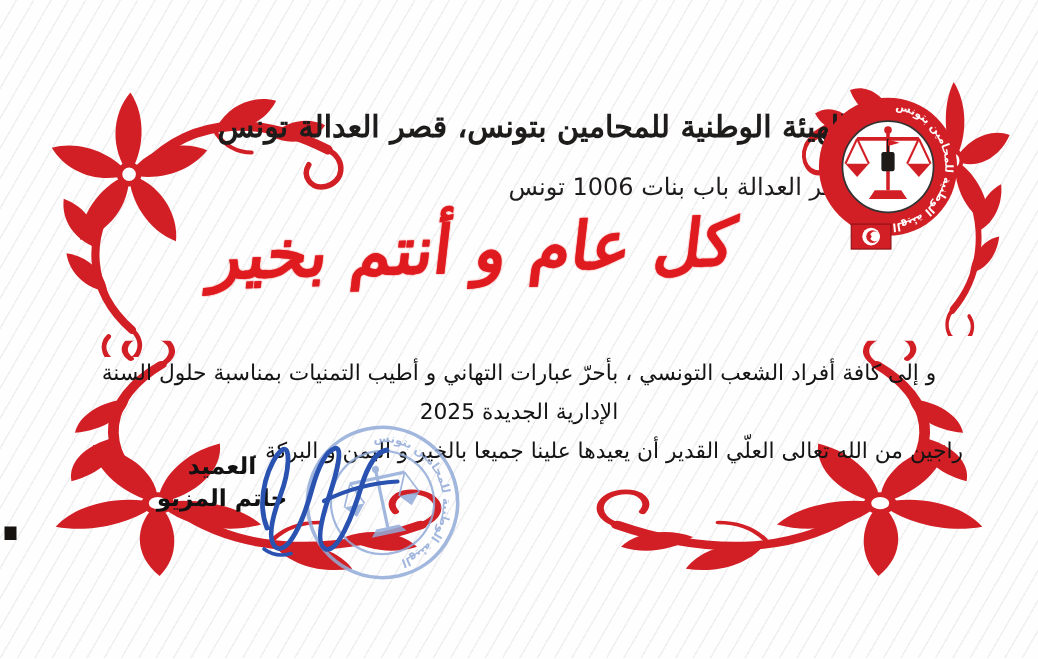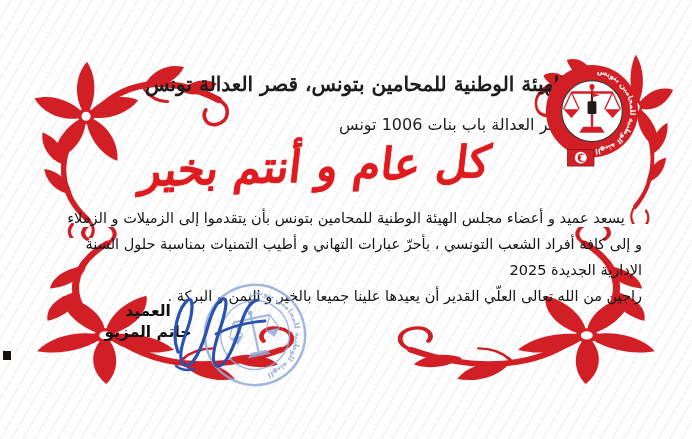--- a/index.html
+++ b/index.html
@@ -160,7 +160,6 @@
   <div class="greeting">كل عام و أنتم بخير</div>
 
   <div class="body-text">
-    <div class="l1">يسعد عميد و أعضاء مجلس الهيئة الوطنية للمحامين بتونس بأن يتقدموا إلى الزميلات و الزملاء</div>
     <div class="l2">و إلى كافة أفراد الشعب التونسي ، بأحرّ عبارات التهاني و أطيب التمنيات بمناسبة حلول السنة الإدارية الجديدة 2025</div>
     <div class="l3">راجين من الله تعالى العلّي القدير أن يعيدها علينا جميعا بالخير و اليمن و البركة .</div>
   </div>

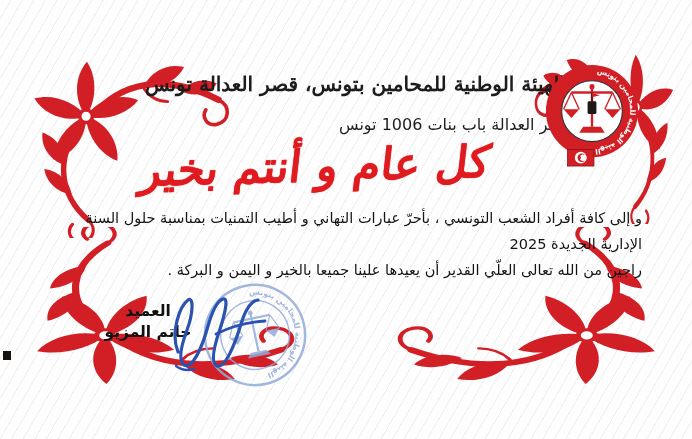--- a/index.html
+++ b/index.html
@@ -50,7 +50,7 @@
     font-size:14.5px;line-height:26px;font-weight:500;
   }
   .body-text .l1{text-align:center;}
-  .body-text .l2{}
+  .body-text .l2{text-align:center;margin-top:31px;}
   .body-text .l3{text-align:right;}
   
   .sig-text{

